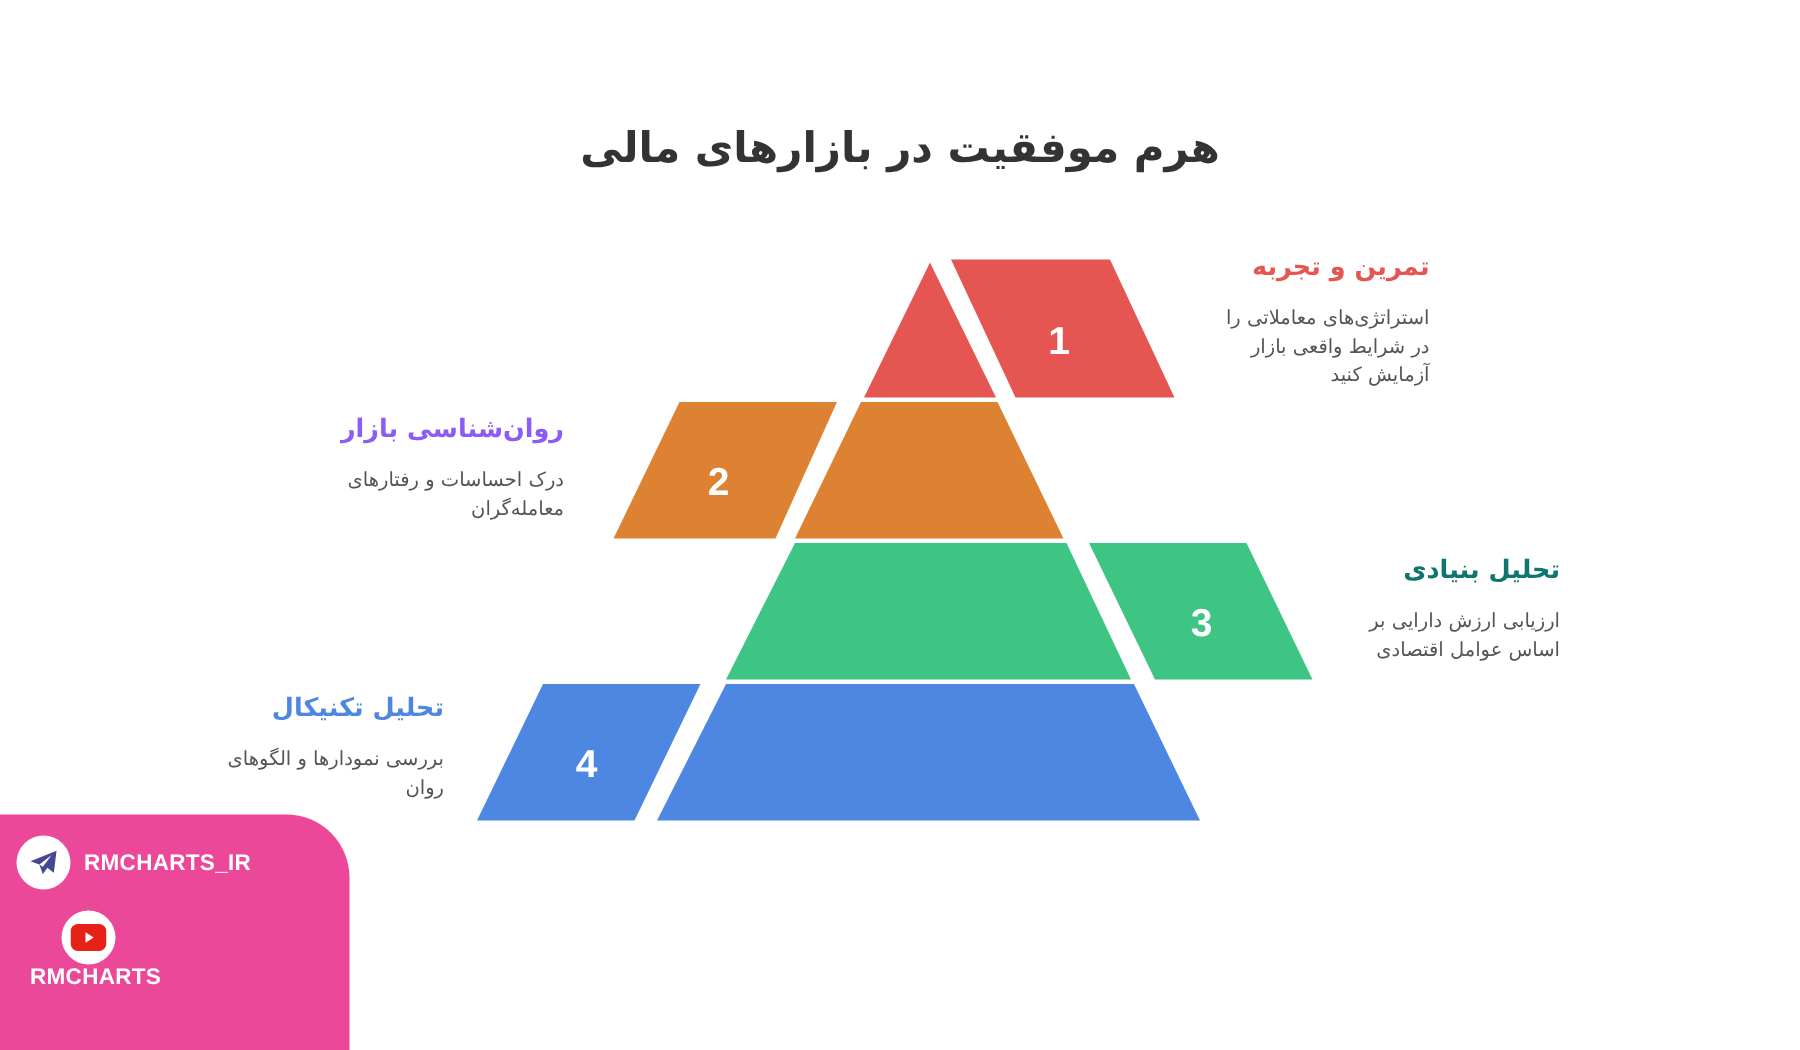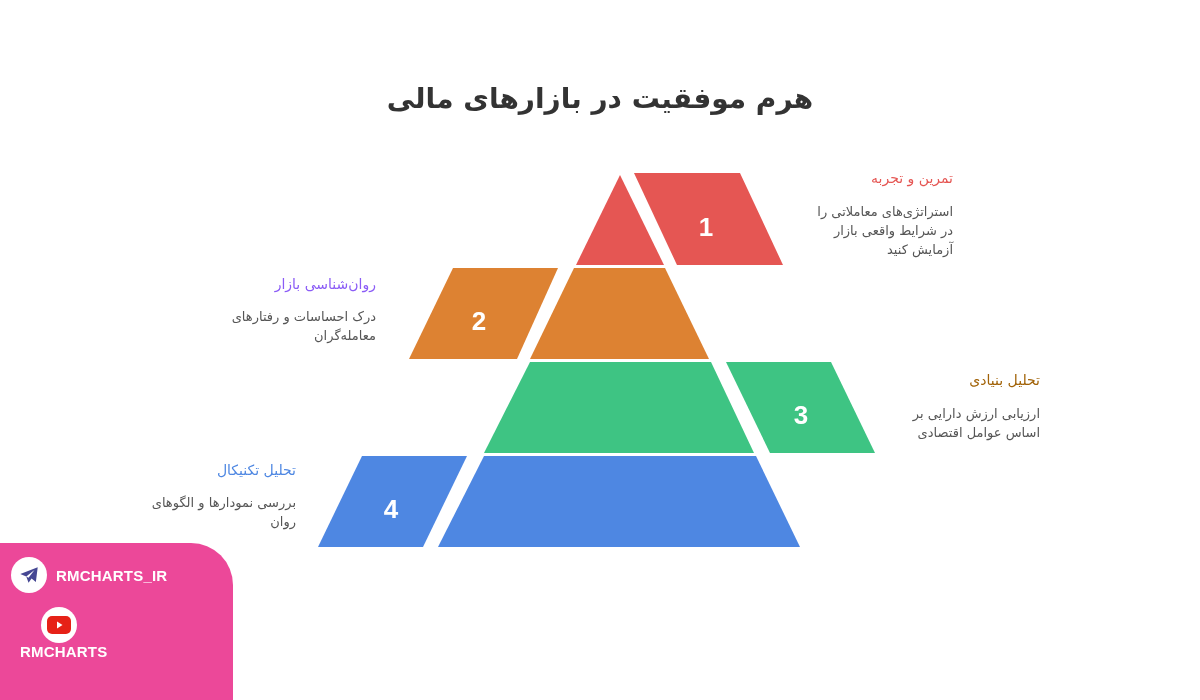--- a/index.html
+++ b/index.html
@@ -20,7 +20,7 @@
       font-weight: bold; font-size: 26px; fill: #ffffff;
     }
     .label-block { position: absolute; direction: rtl; }
-    .label-title { font-size: 14px; font-weight: normal; white-space: nowrap; }
+    .label-title { font-size: 17px; font-weight: bold; white-space: nowrap; }
     .label-desc {
       font-size: 13px; color: #555555; line-height: 19px;
       margin-top: 15px;

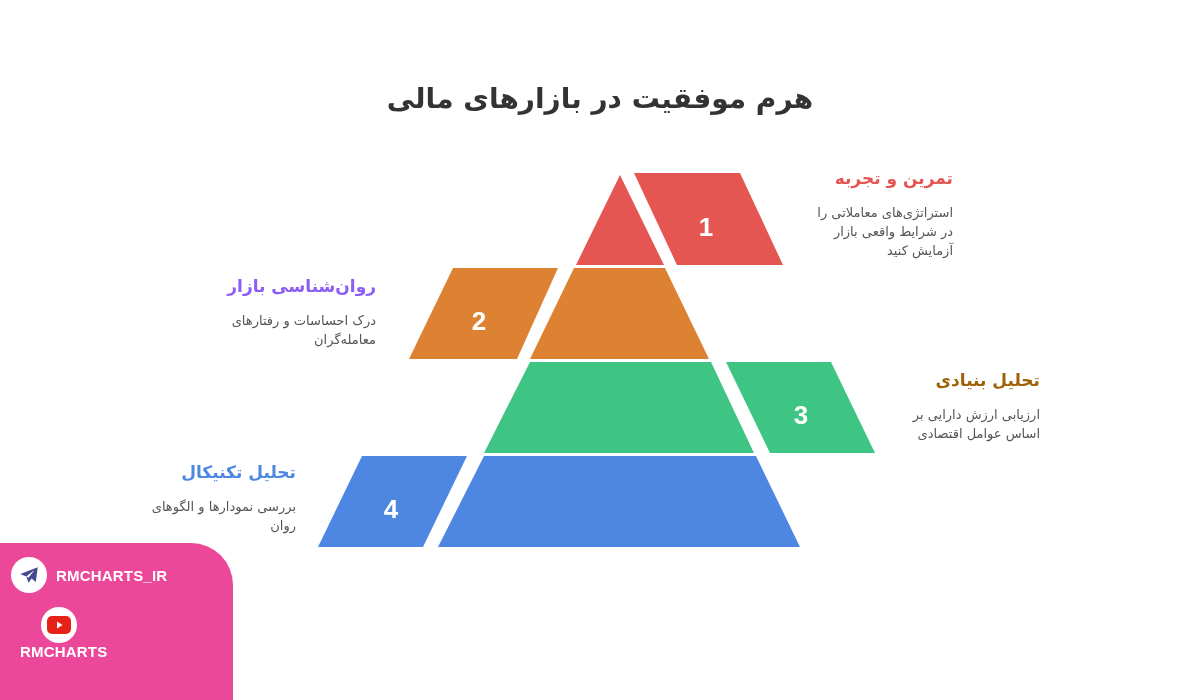--- a/index.html
+++ b/index.html
@@ -93,7 +93,7 @@
 </div>
 
 <div class="label-block" style="left:903px; top:370px; width:137px;">
-  <div class="label-title" style="color:#a16207; display:inline-block;">تحلیل بنیادی</div>
+  <div class="label-title" style="color:#0f766e; display:inline-block;">تحلیل بنیادی</div>
   <div class="label-desc block-right">
     <div>ارزیابی ارزش دارایی بر</div>
     <div>اساس عوامل اقتصادی</div>

